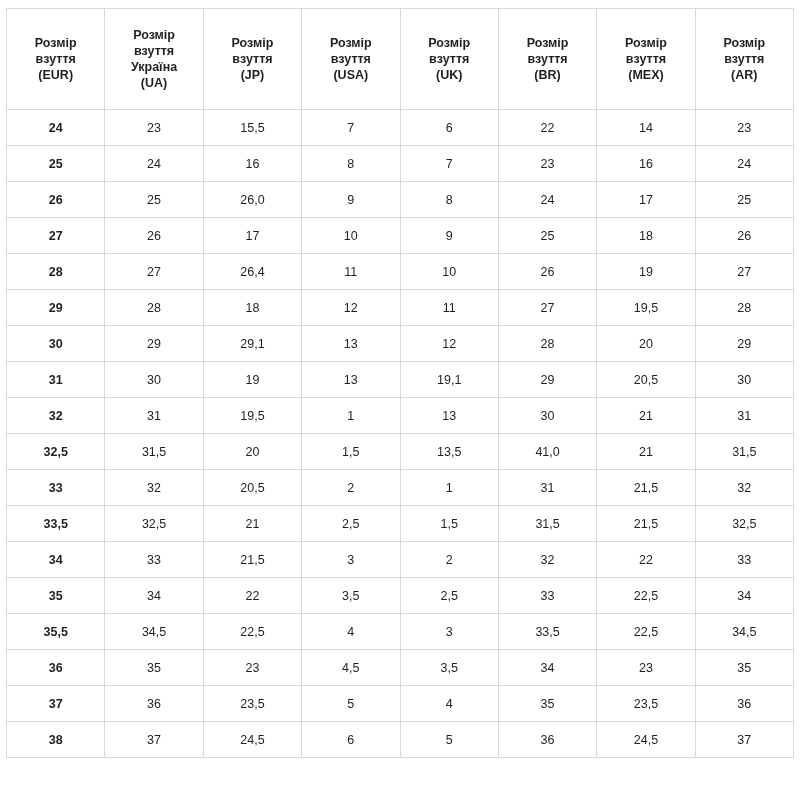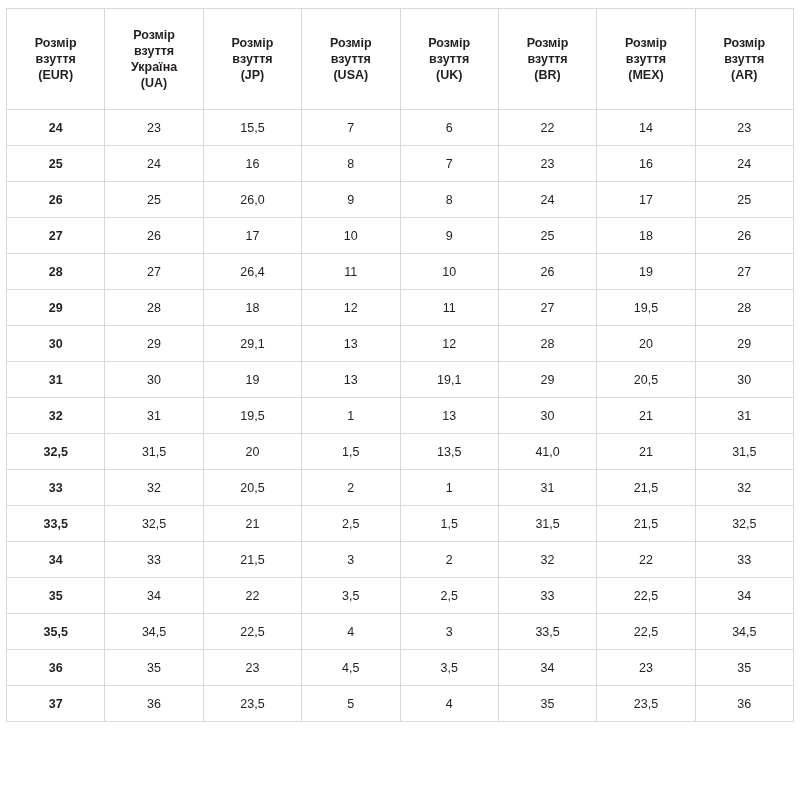--- a/index.html
+++ b/index.html
@@ -272,6 +272,16 @@
           <td>23,5</td>
           <td>36</td>
         </tr>
+        <tr>
+          <td class="col-eur">38</td>
+          <td>37</td>
+          <td>24,5</td>
+          <td>6</td>
+          <td>5</td>
+          <td>36</td>
+          <td>24,5</td>
+          <td>37</td>
+        </tr>
       </tbody>
   </table>
 </div>

